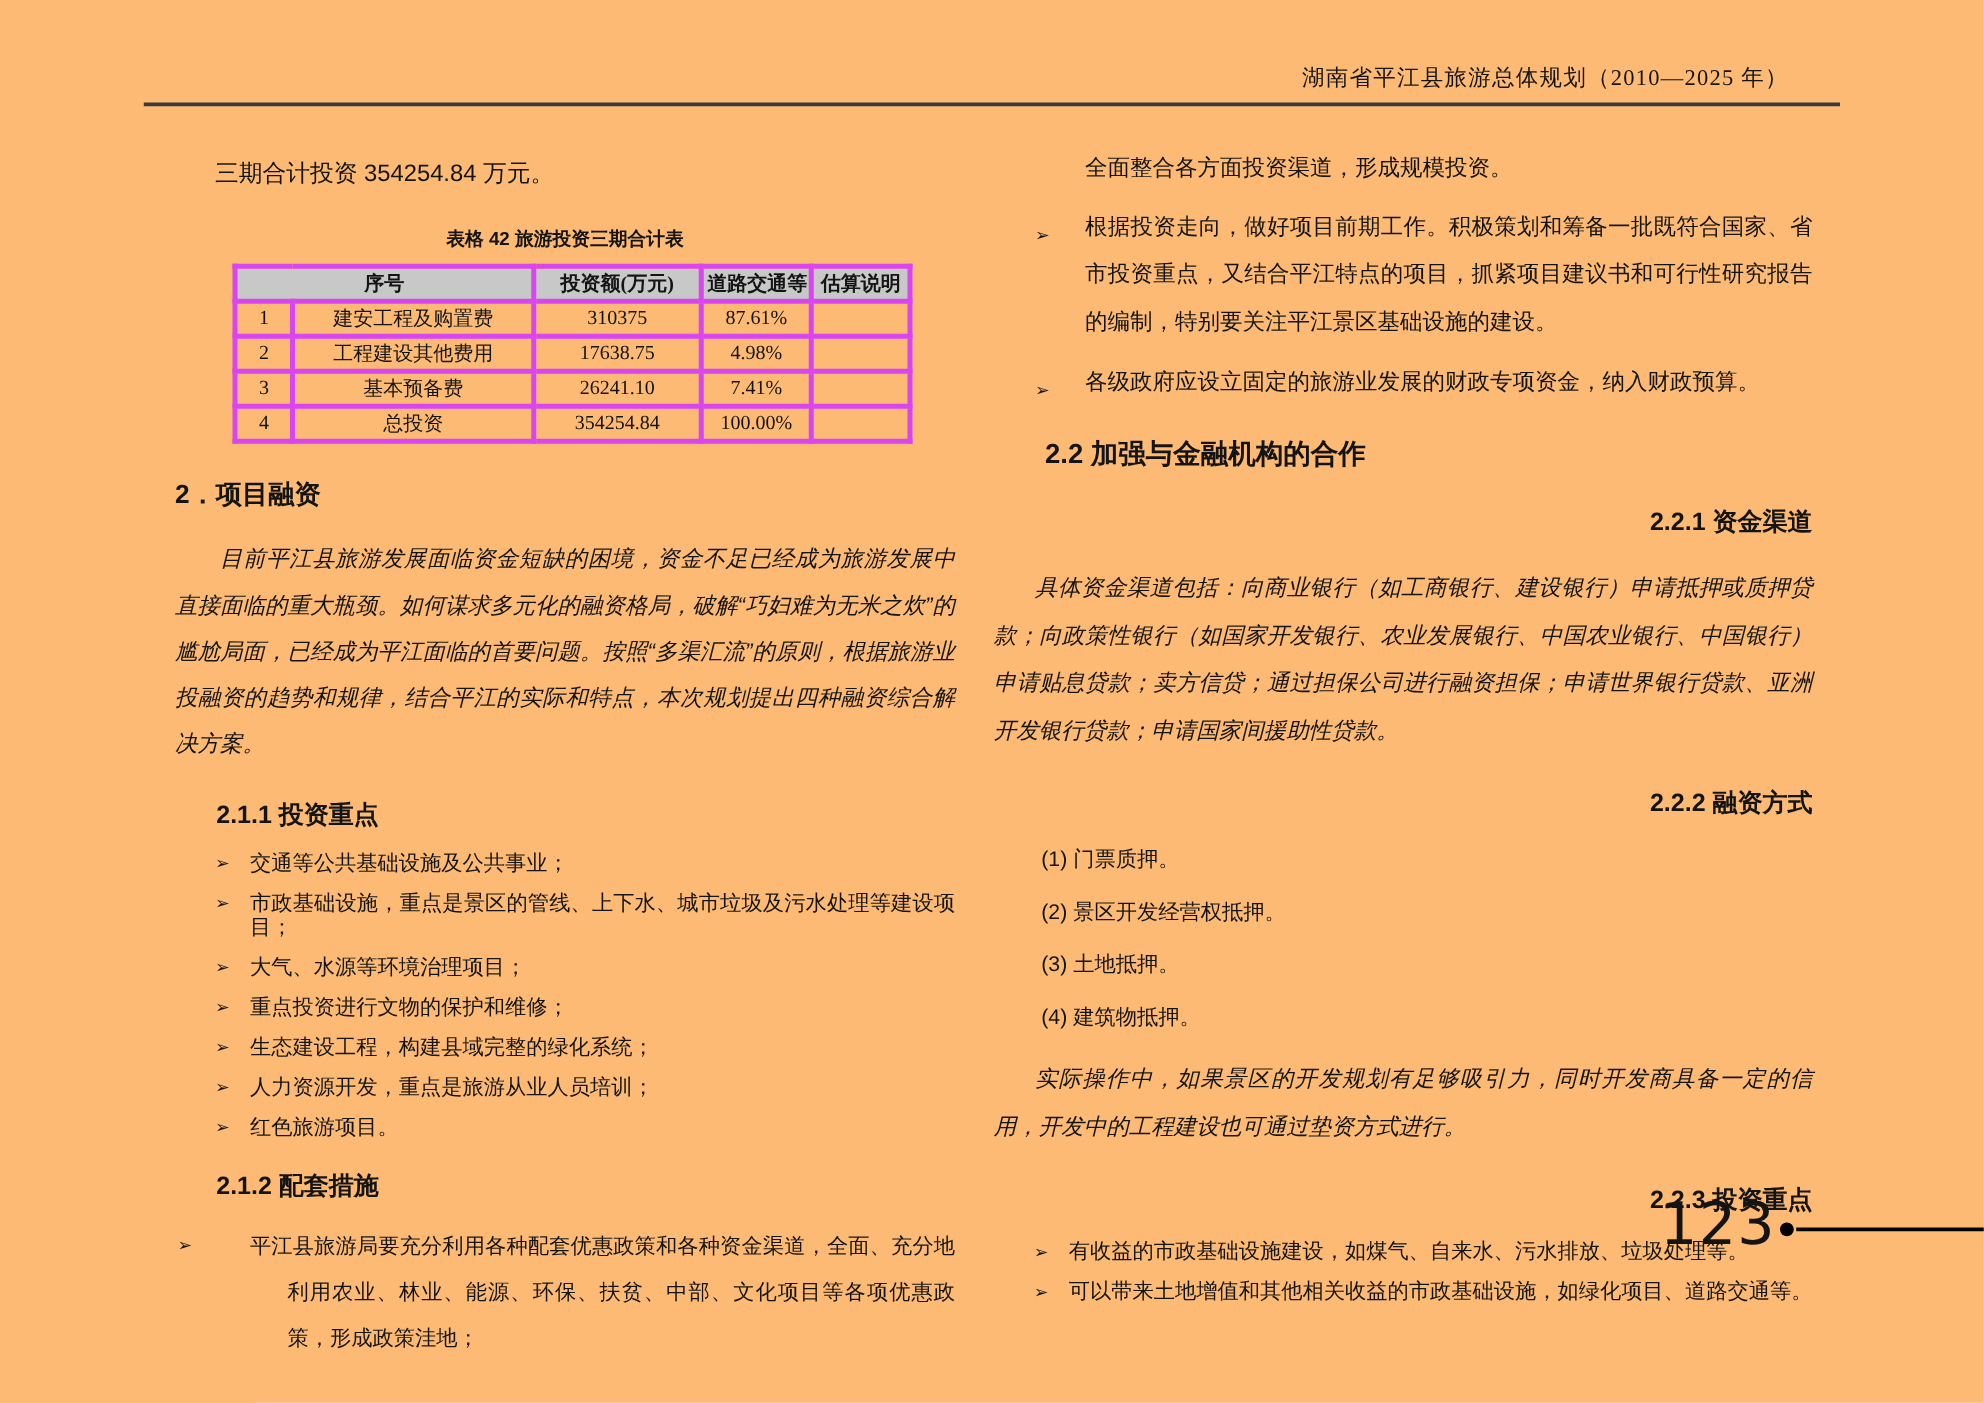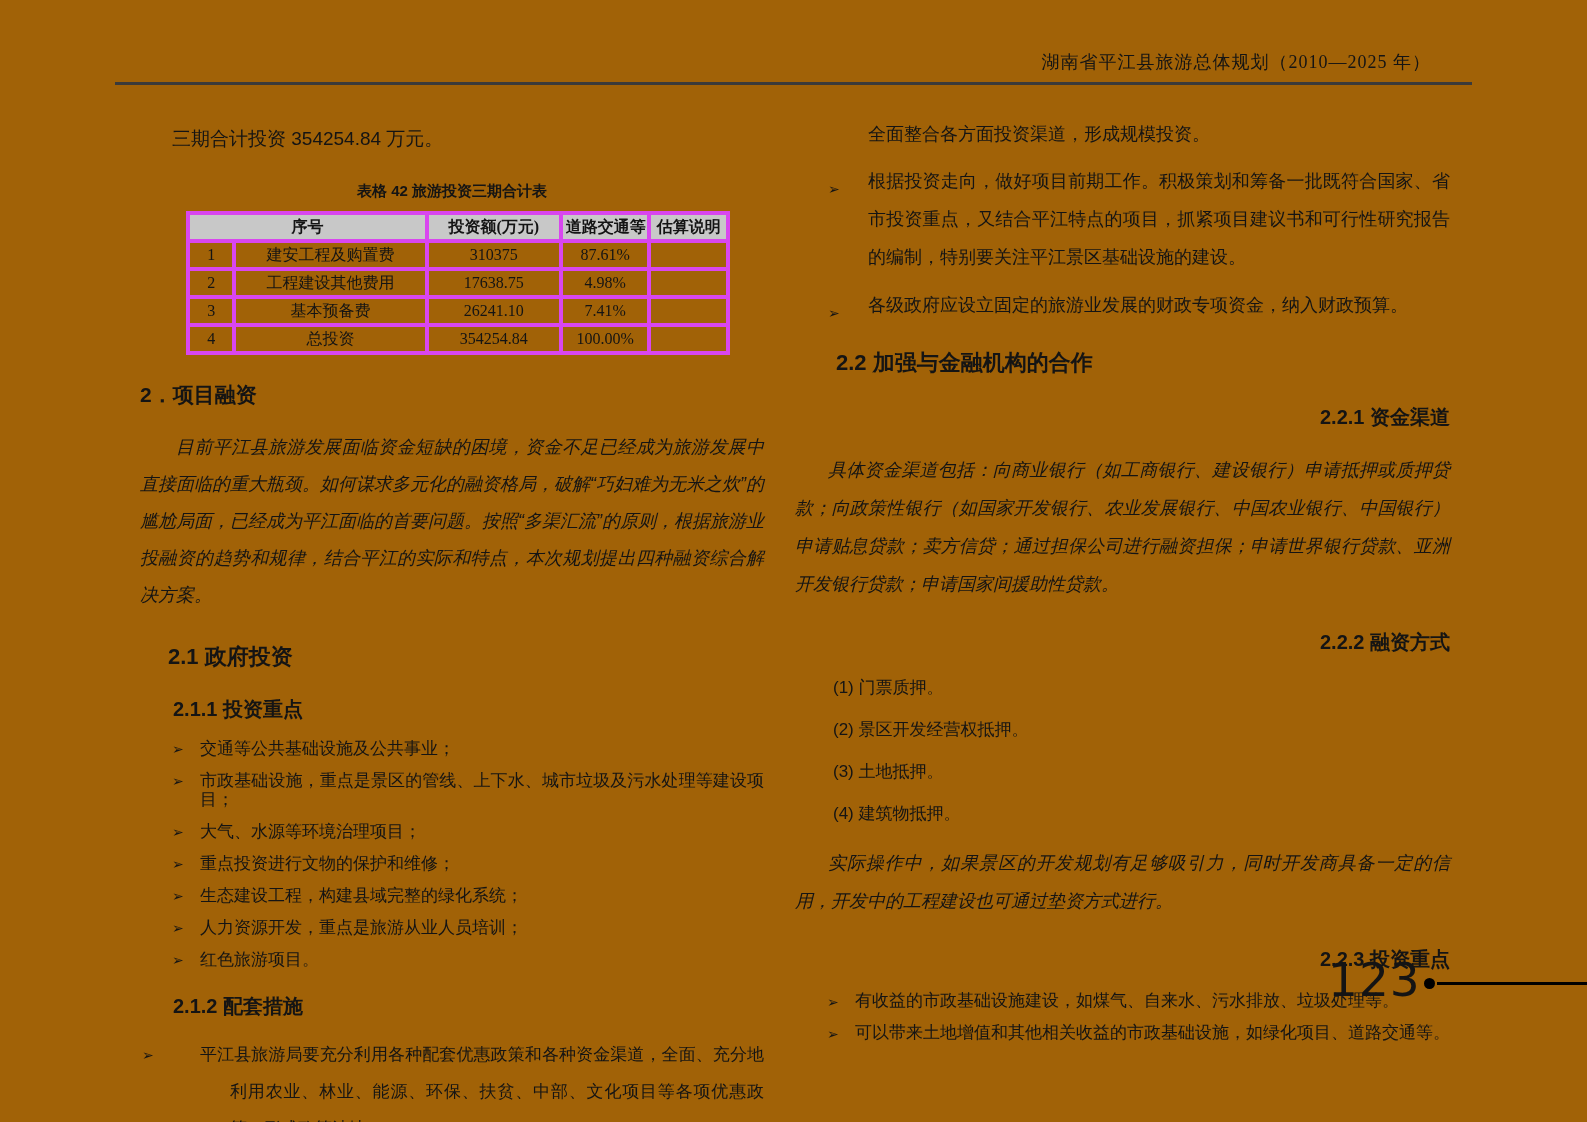--- a/index.html
+++ b/index.html
@@ -12,7 +12,7 @@
   .page{
     position:relative;
     width:1587px;height:1122px;
-    background:#a16207;
+    background:#fdba74;
     color:var(--text);
     font-family:"Liberation Serif","DejaVu Serif",serif;
     overflow:hidden;

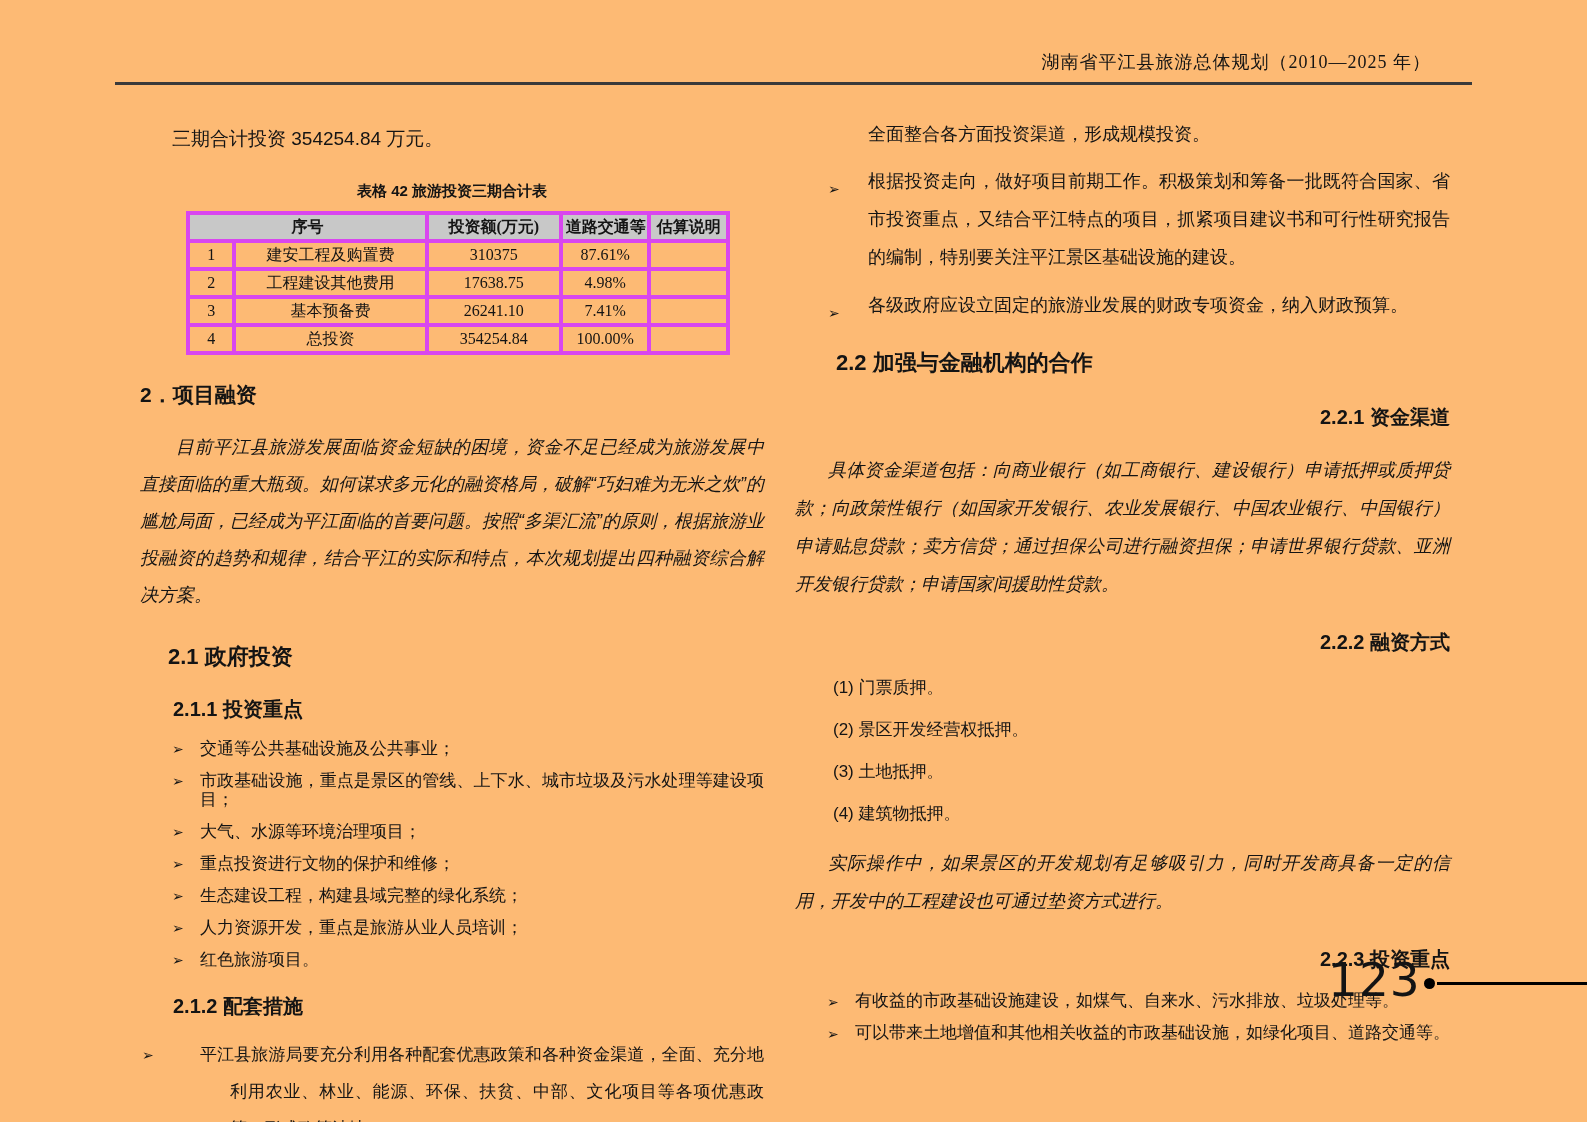--- a/index.html
+++ b/index.html
@@ -206,7 +206,6 @@
 
     <p class="para">目前平江县旅游发展面临资金短缺的困境，资金不足已经成为旅游发展中直接面临的重大瓶颈。如何谋求多元化的融资格局，破解“巧妇难为无米之炊”的尴尬局面，已经成为平江面临的首要问题。按照“多渠汇流”的原则，根据旅游业投融资的趋势和规律，结合平江的实际和特点，本次规划提出四种融资综合解决方案。</p>
 
-    <h2 class="h-mid">2.1 政府投资</h2>
     <h3 class="h-sub">2.1.1 投资重点</h3>
 
     <ul class="arrow">

